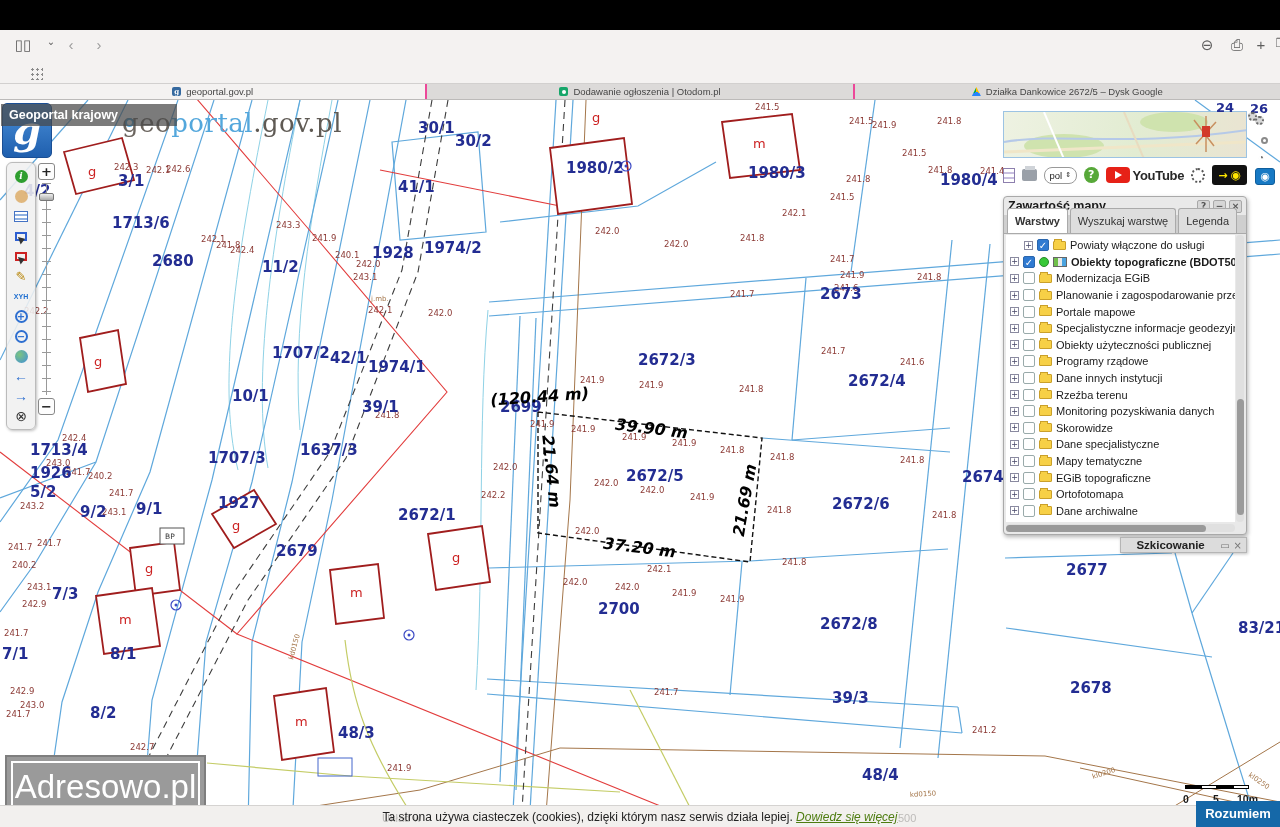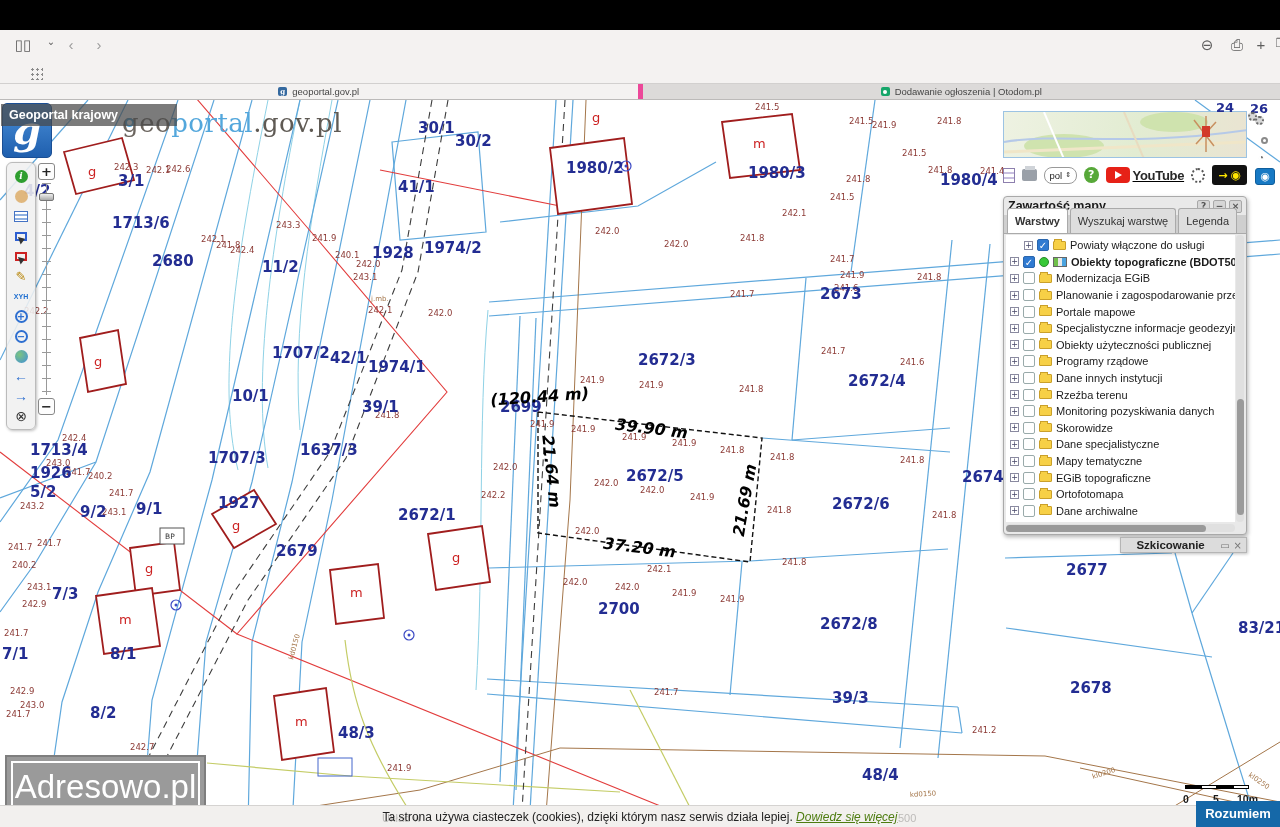--- a/index.html
+++ b/index.html
@@ -19,7 +19,7 @@
   .gridico { position:absolute; left:30px; top:5px; width:13px; height:13px;
              background-image:radial-gradient(#8a8a8a 1.1px, transparent 1.2px); background-size:5px 5px; }
   .tabbar { position:absolute; left:0; top:84px; width:1280px; height:16px; background:#dcdad9; border-bottom:1px solid #bcbab9; display:flex; }
-  .tab { flex:1; display:flex; align-items:center; justify-content:center; gap:5px; font-size:9.5px; color:#454545; border-left:5px solid #ec4899; cursor:pointer; }
+  .tab { flex:1; display:flex; align-items:center; justify-content:center; gap:5px; font-size:9.5px; color:#454545; border-left:2px solid #ec4899; cursor:pointer; }
   .tab:first-child { border-left:none; }
   .tab.active { background:#f4f2f1; }
   .favic { width:9px; height:9px; border-radius:2px; display:inline-block; }

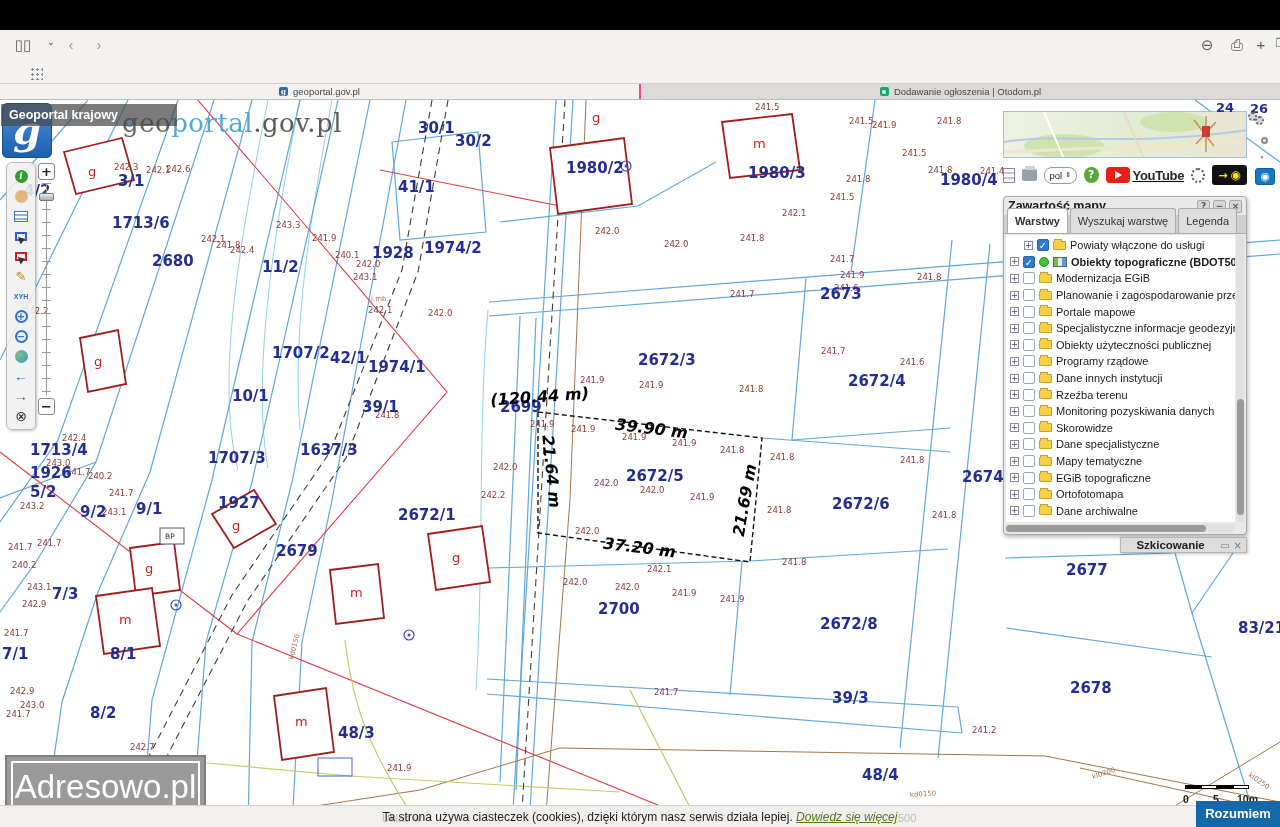--- a/index.html
+++ b/index.html
@@ -188,6 +188,10 @@
     <div class="tab">
       <span class="favic oto"></span>
       <span>Dodawanie ogłoszenia | Otodom.pl</span>
+    </div>
+    <div class="tab">
+      <span class="favic drive"></span>
+      <span>Działka Dankowice 2672/5 – Dysk Google</span>
     </div>
   </div>
 

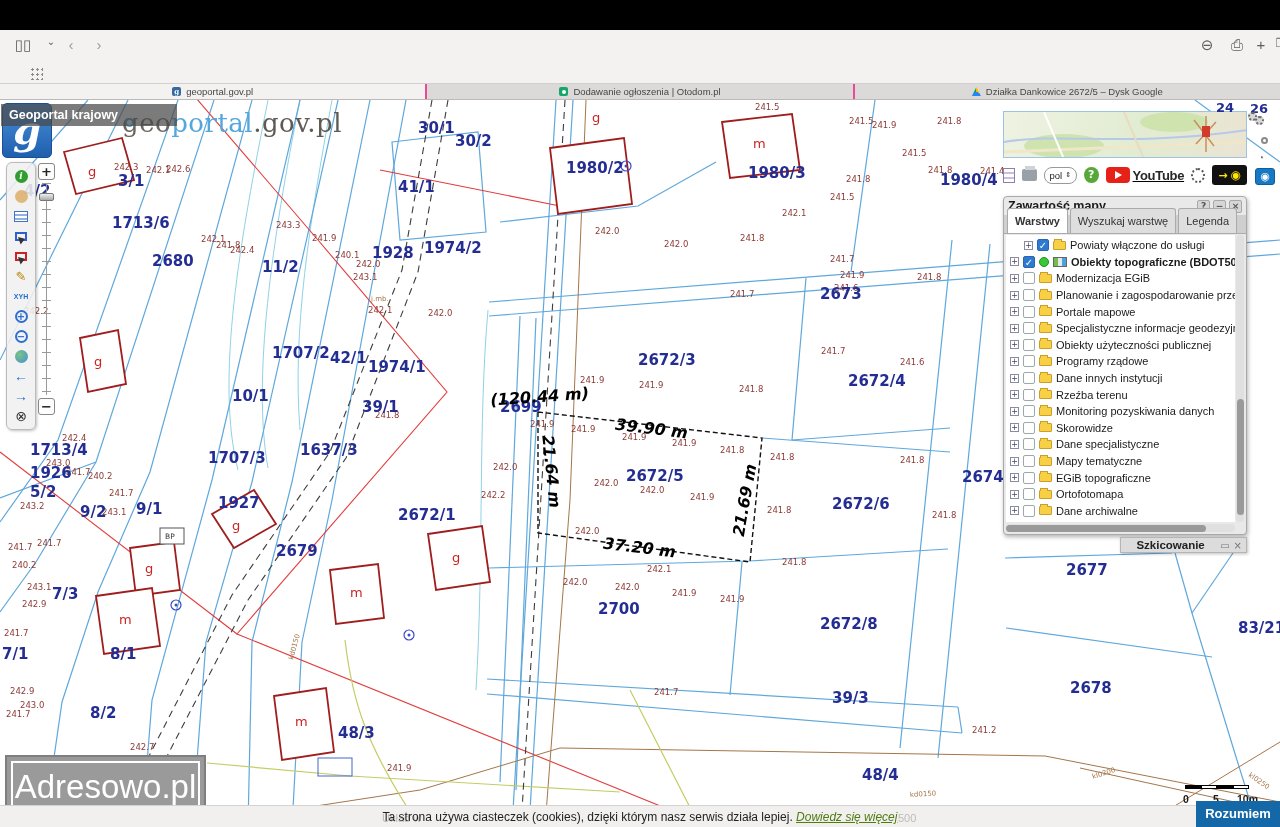--- a/index.html
+++ b/index.html
@@ -90,7 +90,7 @@
   .qsel { width:36px; height:17px; background:#fff; border:1px solid #999; border-radius:8px; font-size:9.5px; color:#222;
           display:flex; align-items:center; justify-content:center; gap:3px; cursor:pointer; }
   .qhelp { width:16px; height:16px; border-radius:50%; background:#57a839; color:#fff; font:bold 11px/16px "DejaVu Sans",sans-serif; text-align:center; cursor:pointer; }
-  .qyt { display:flex; align-items:center; gap:3px; cursor:pointer;text-decoration:underline; }
+  .qyt { display:flex; align-items:center; gap:3px; cursor:pointer; }
   .qyt .play { width:24px; height:16px; background:#e62117; border-radius:4px; position:relative; }
   .qyt .play::after { content:""; position:absolute; left:9px; top:4px; border:4px solid transparent; border-left:7px solid #fff; }
   .qyt .ytxt { font:bold 13px "Liberation Sans",sans-serif; color:#282828; letter-spacing:-.3px; }

